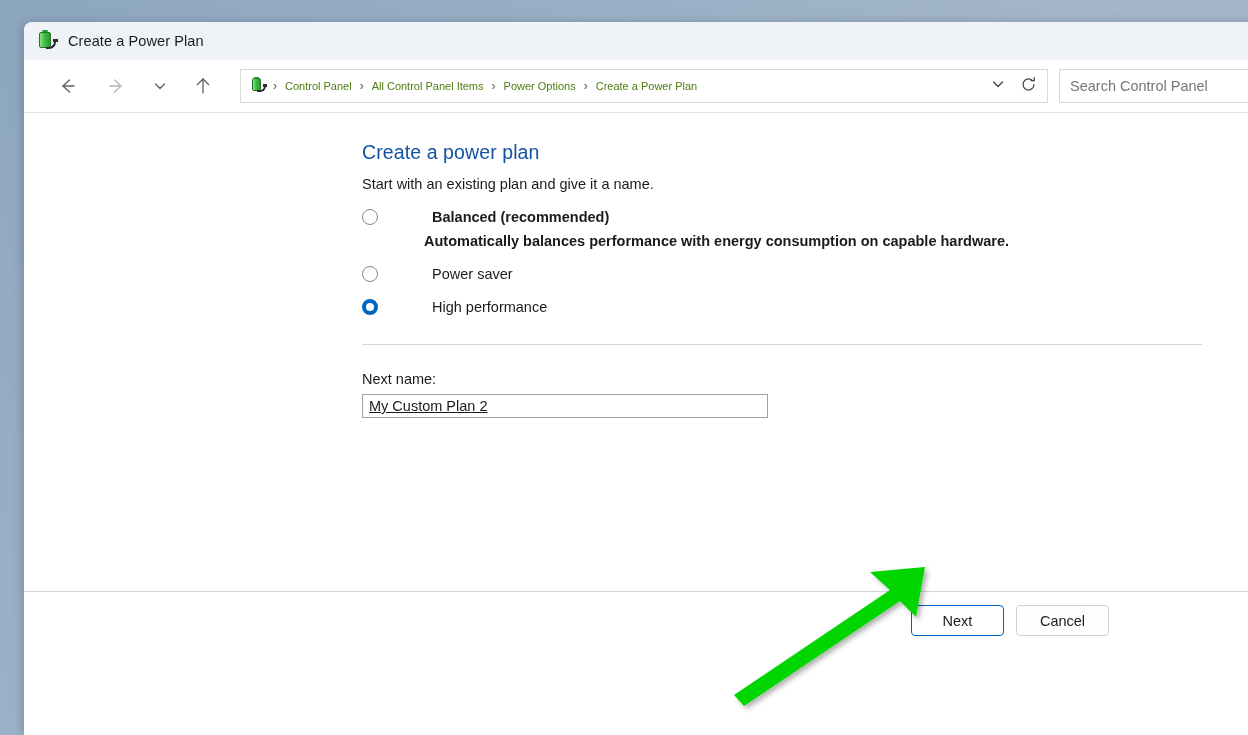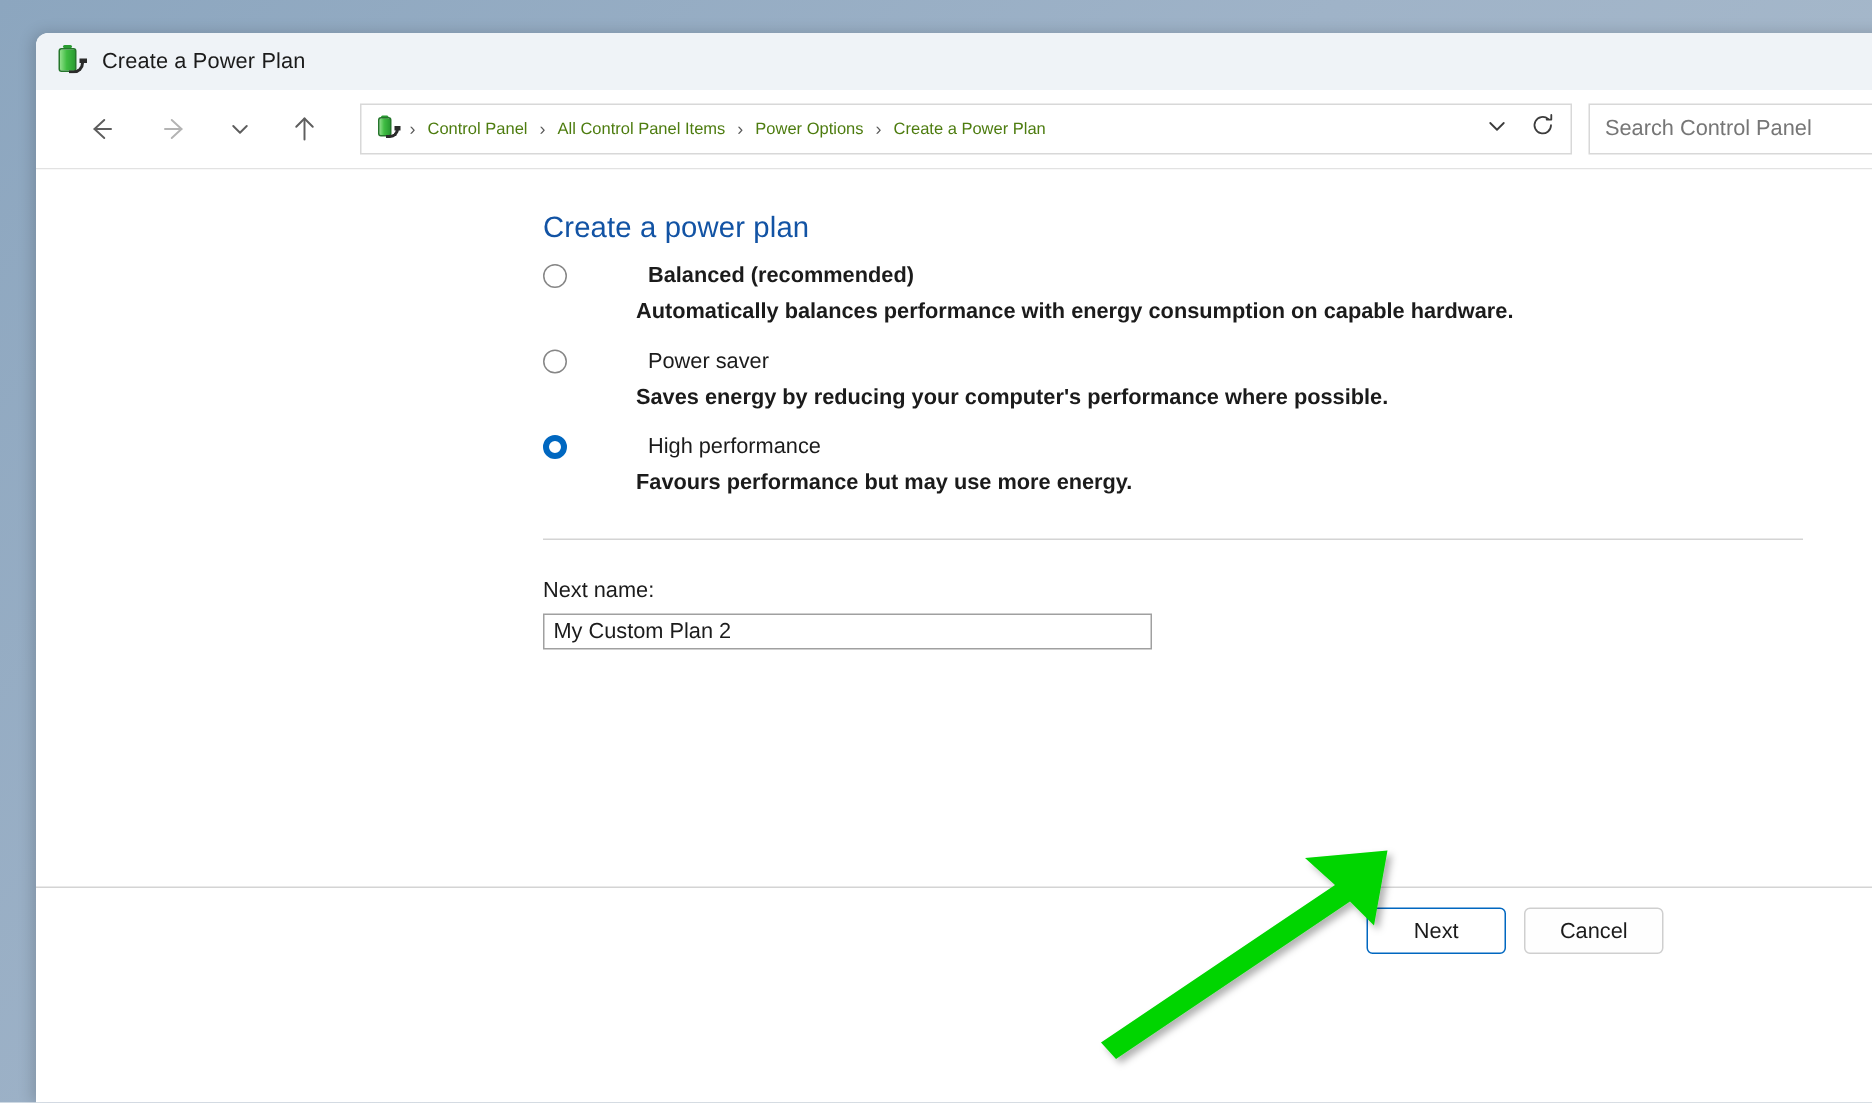--- a/index.html
+++ b/index.html
@@ -419,6 +419,7 @@
       <div class="page">
 
         <h1 class="page-title">Create a power plan</h1>
+        <div class="page-sub">Start with an existing plan and give it a name.</div>
 
         <div class="option">
           <div class="option-row">

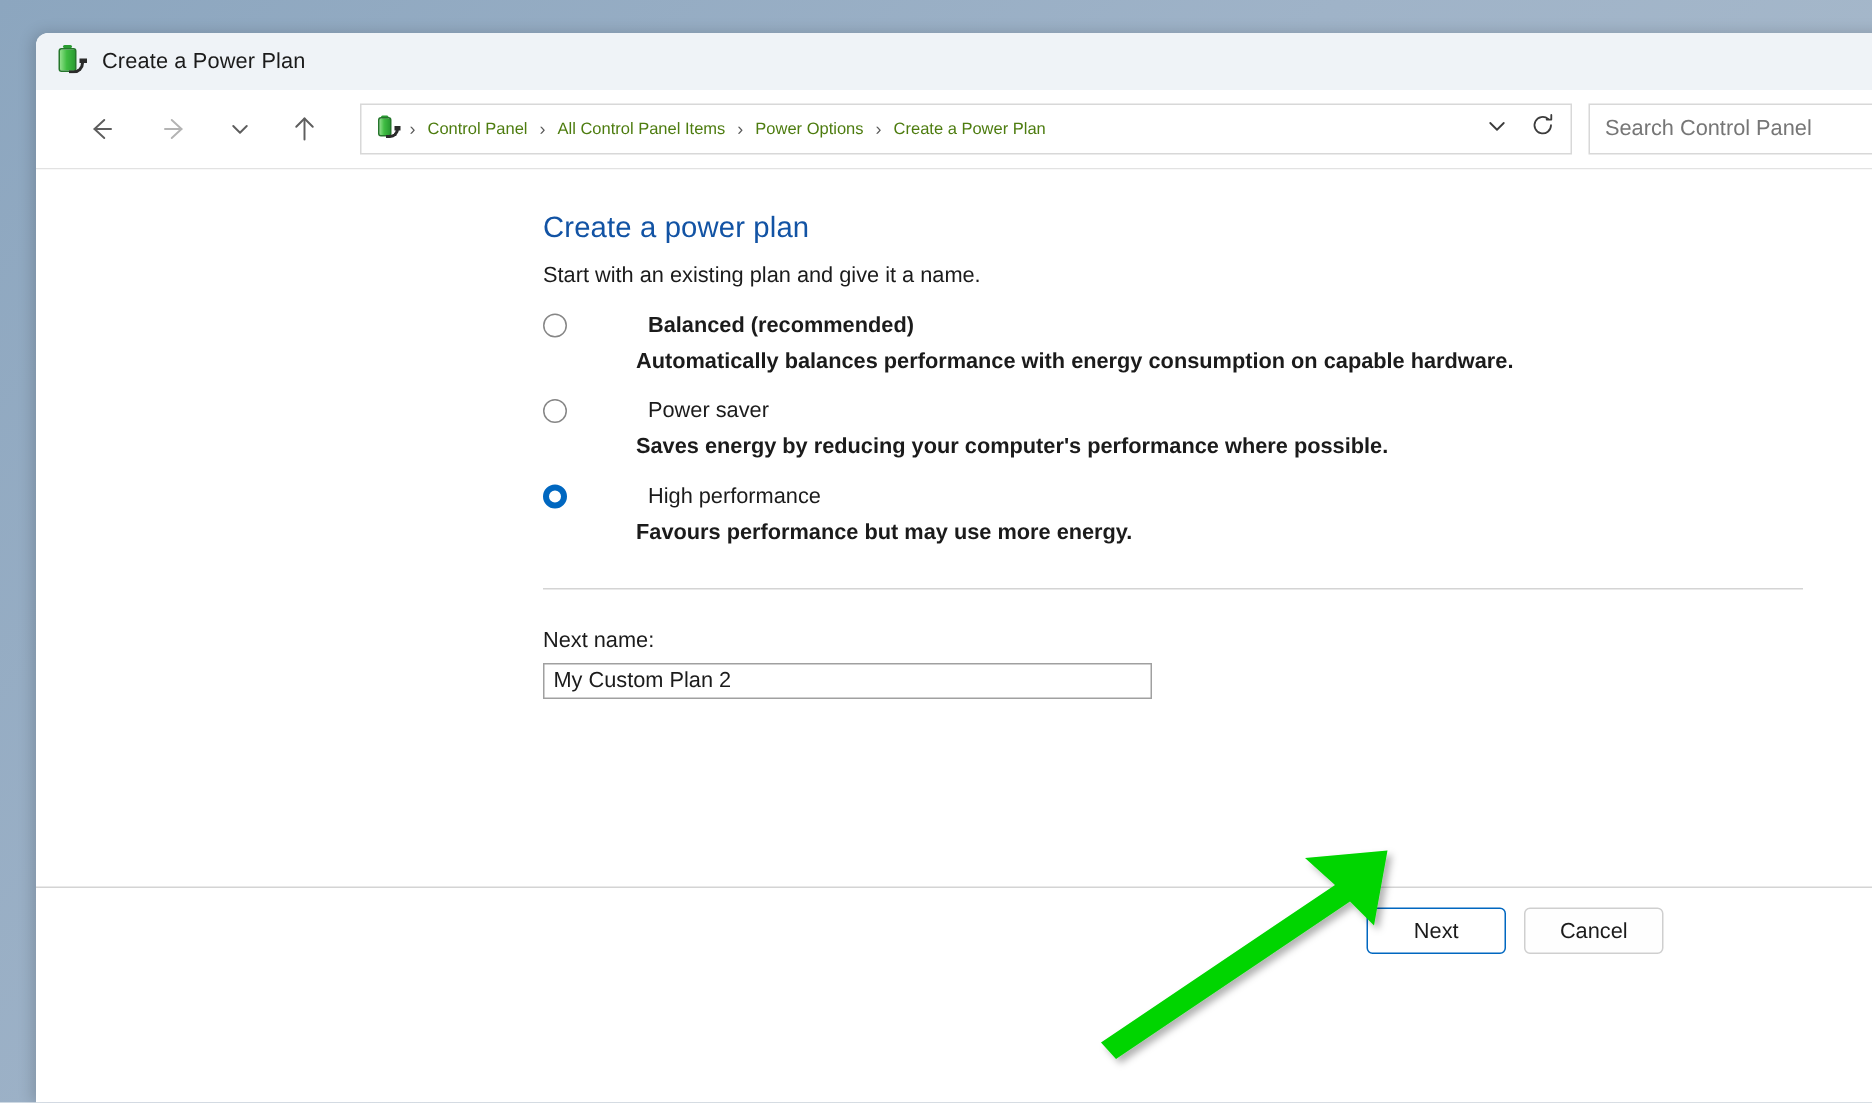--- a/index.html
+++ b/index.html
@@ -434,7 +434,6 @@
             <span class="radio"></span>
             <span class="option-label">Power saver</span>
           </div>
-          <div class="option-desc">Saves energy by reducing your computer's performance where possible.</div>
         </div>
 
         <div class="option">

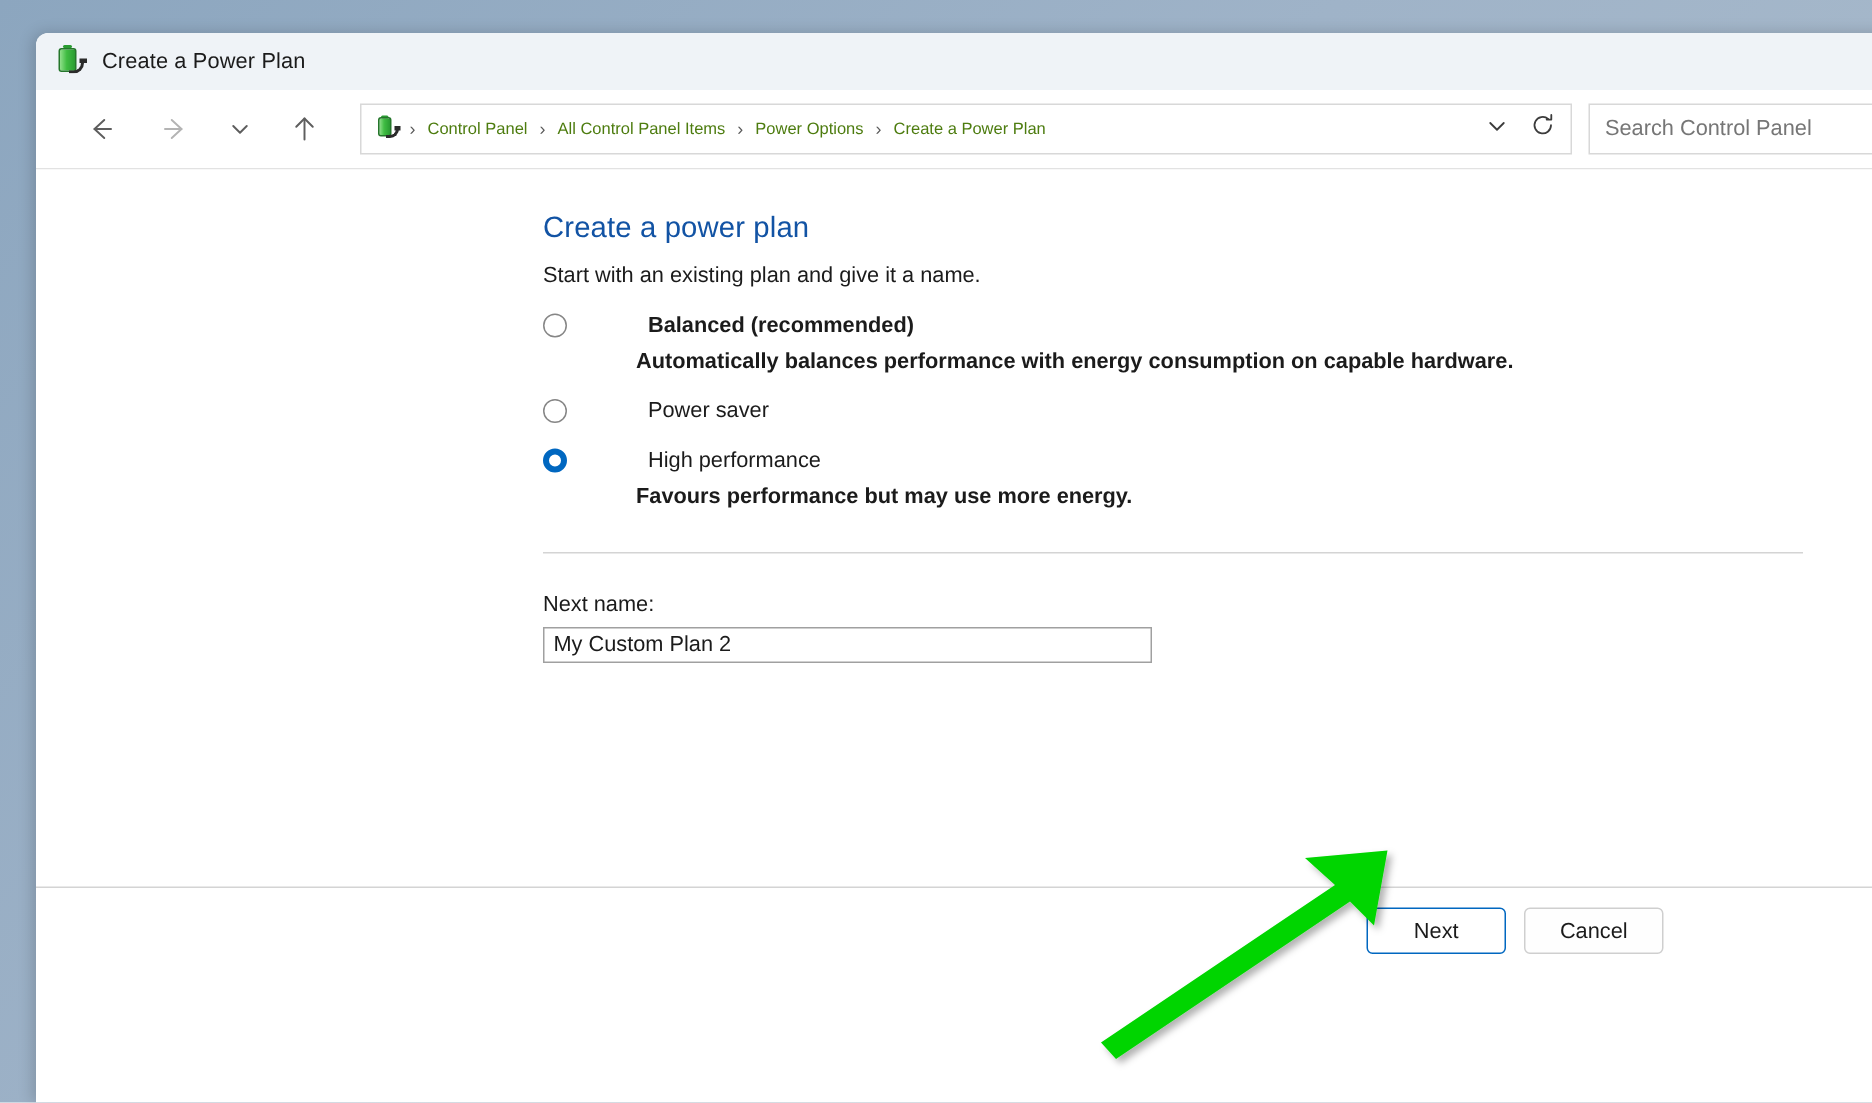--- a/index.html
+++ b/index.html
@@ -441,7 +441,6 @@
             <span class="radio checked"></span>
             <span class="option-label">High performance</span>
           </div>
-          <div class="option-desc">Favours performance but may use more energy.</div>
         </div>
 
         <div class="divider"></div>

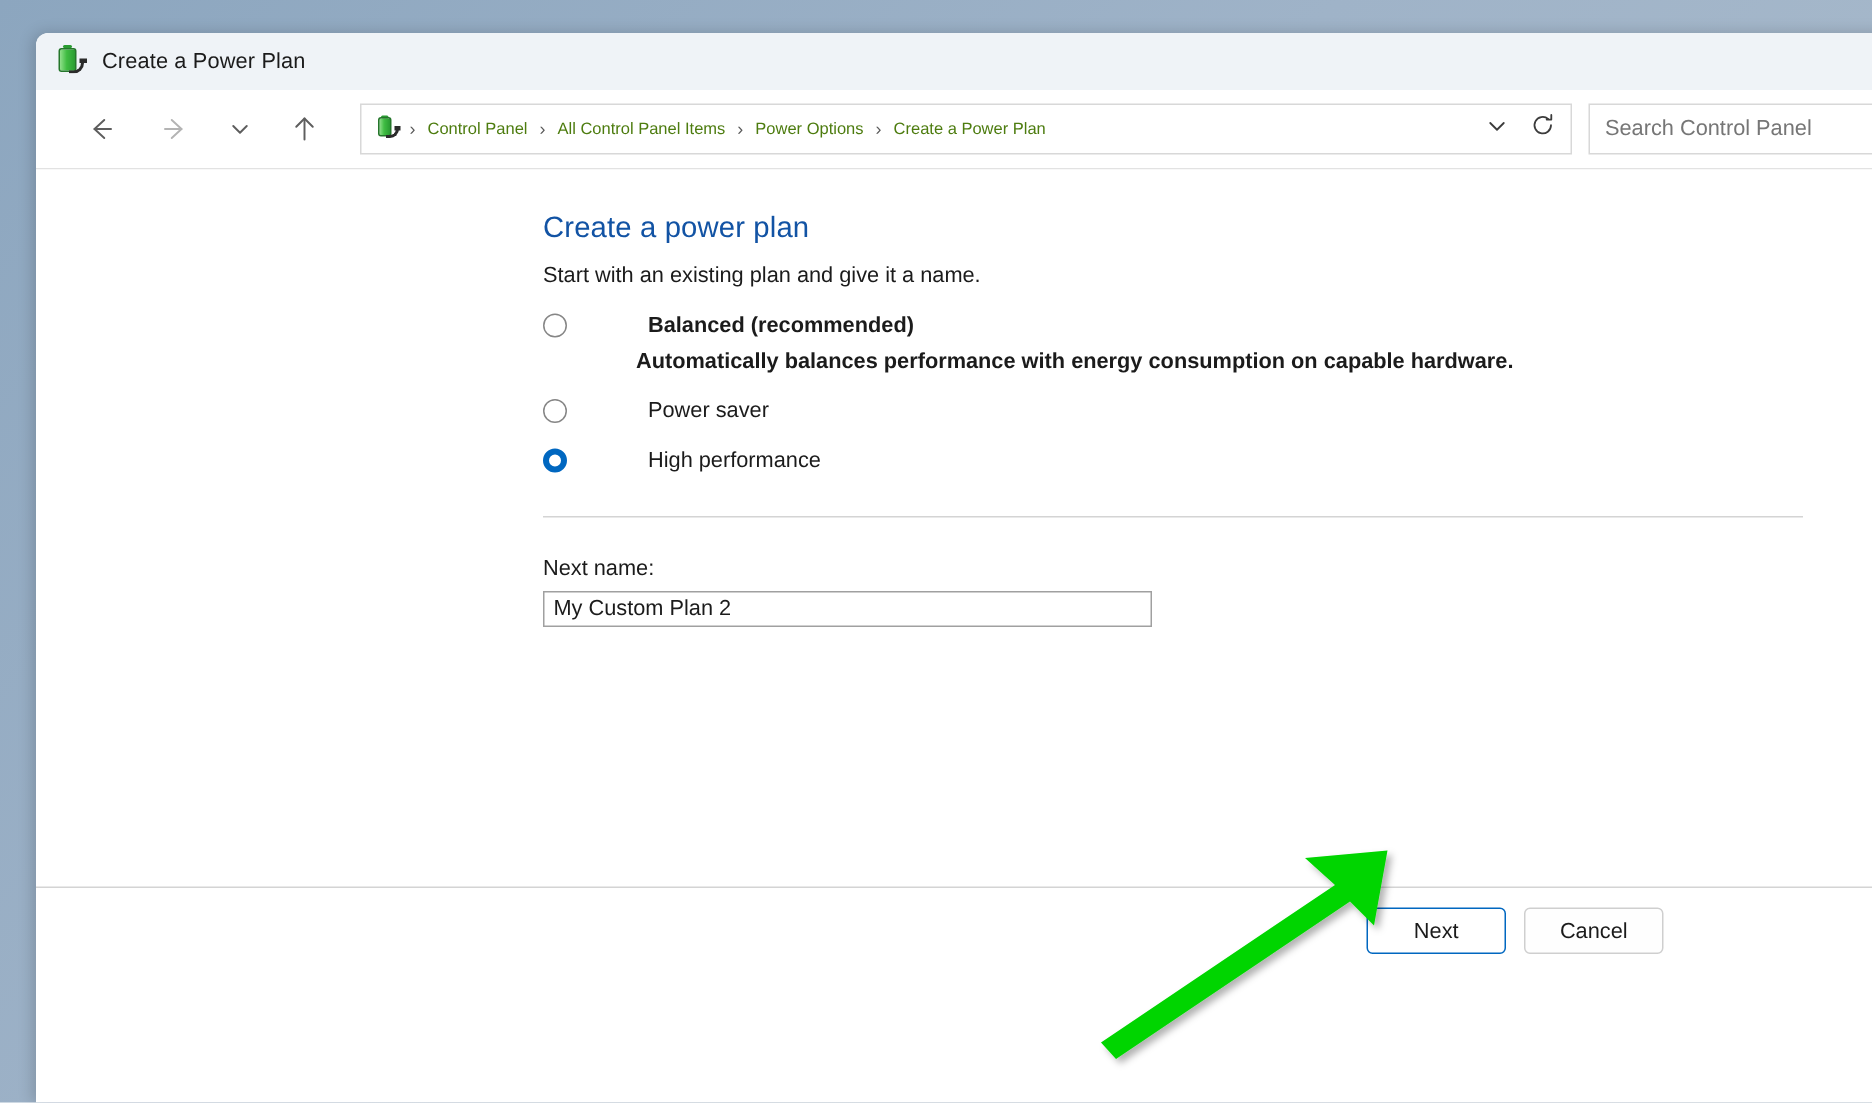--- a/index.html
+++ b/index.html
@@ -239,6 +239,7 @@
     color: #1b1b1b;
     padding: 0 6px;
     background: transparent;
+    text-decoration: underline;
   }
 
   

